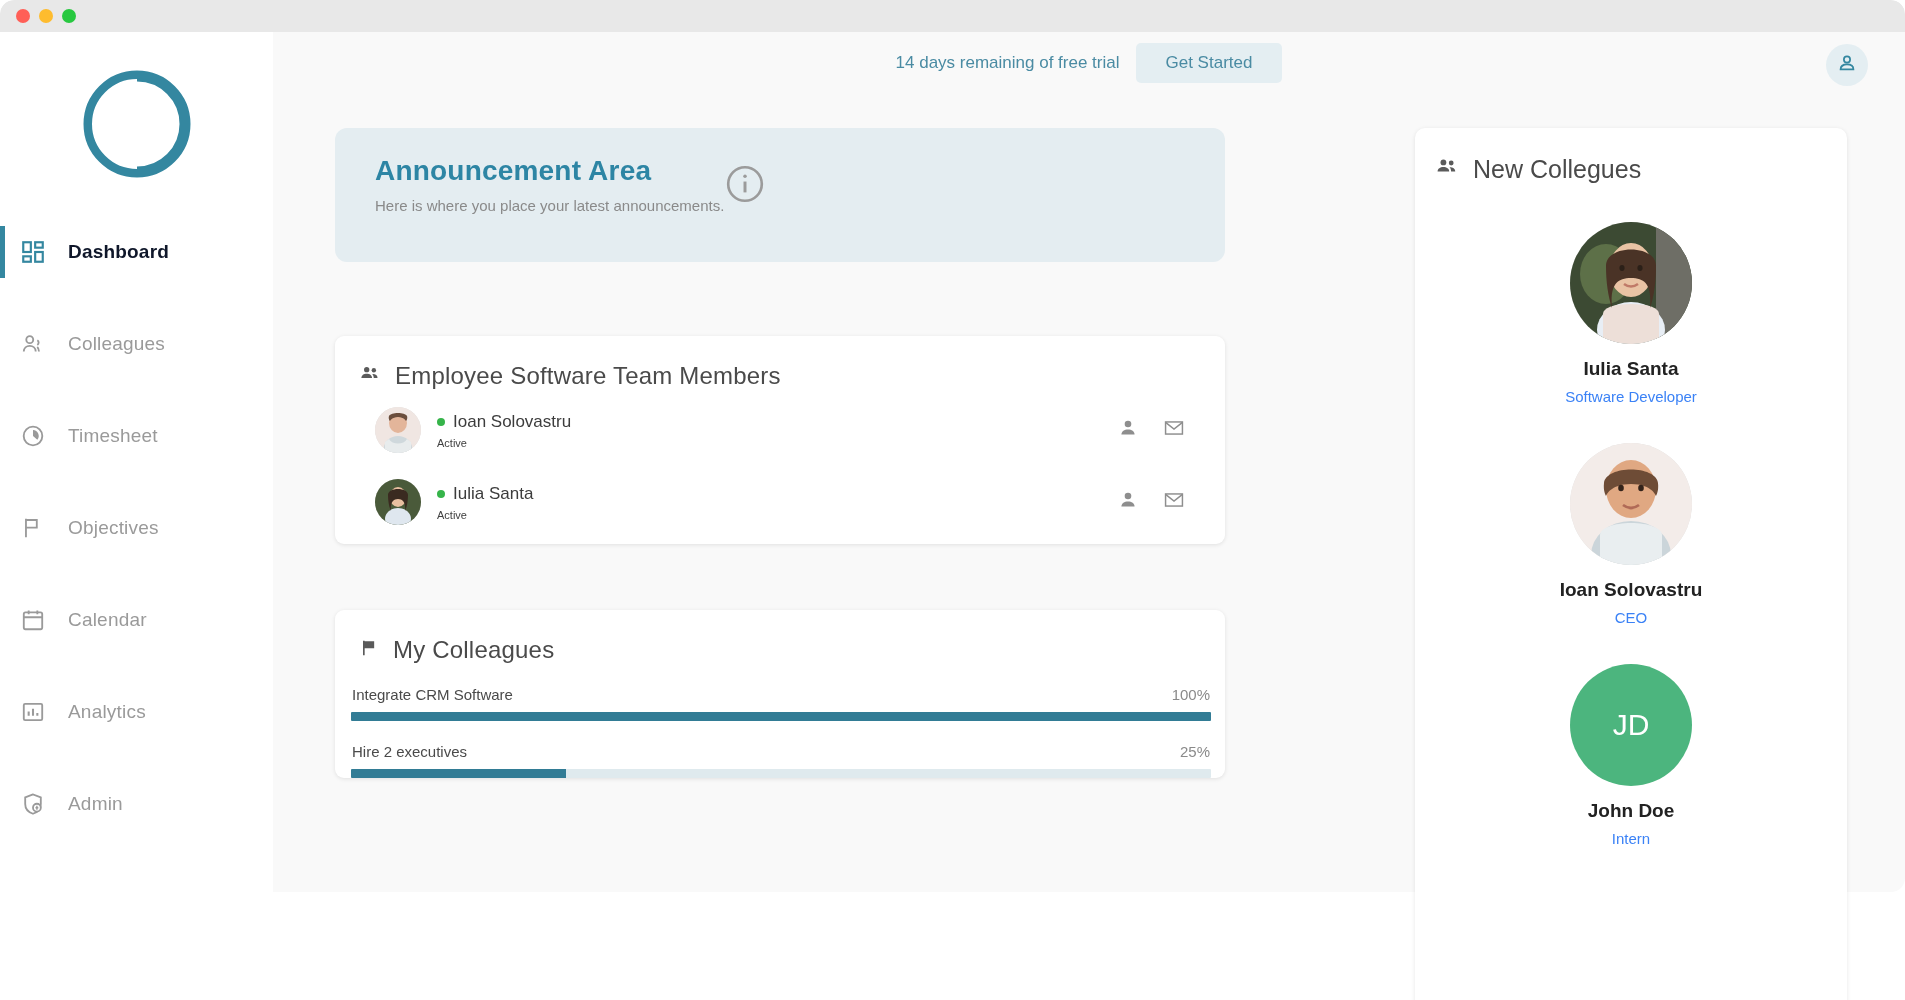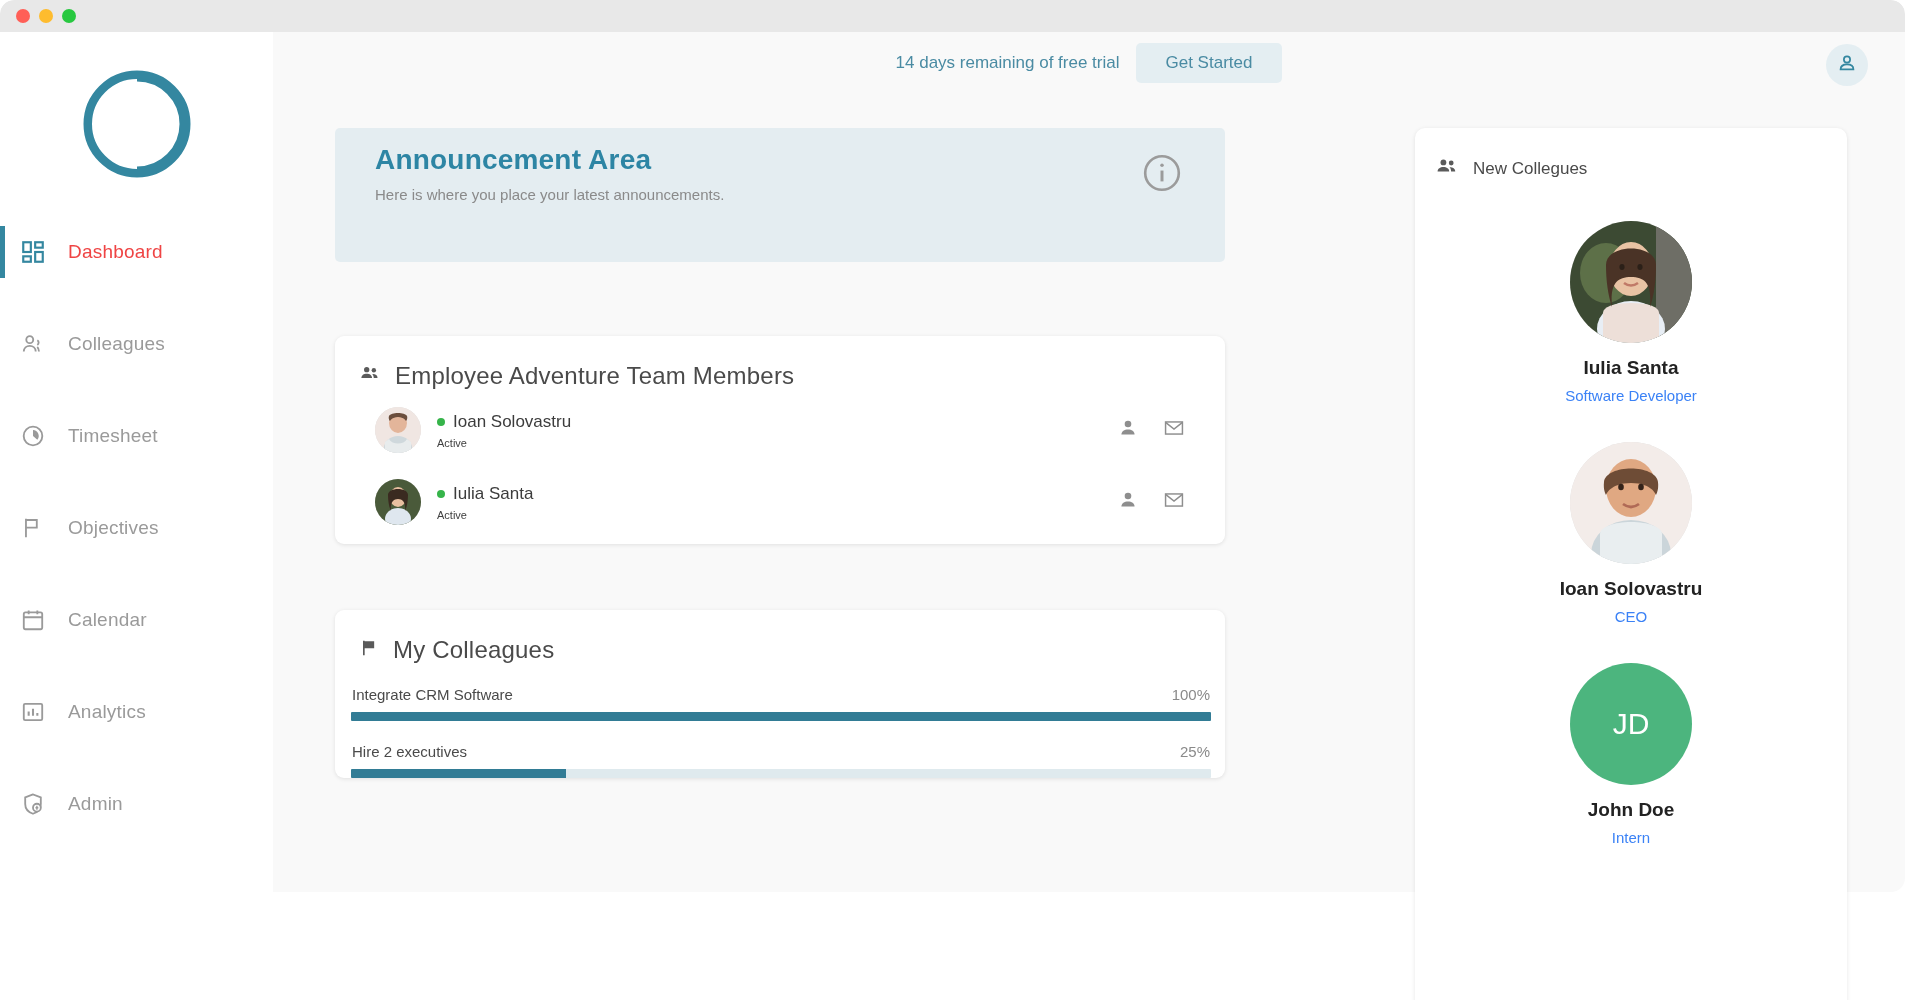--- a/index.html
+++ b/index.html
@@ -99,11 +99,11 @@
   
   .announcement {
     background: #e4edf1;
-    border-radius: 5px;
+    border-radius: 12px;
     height: 134px;
     margin-top: 34px;
-    padding: 16px 42px 0 40px;
-    display: flex; align-items: flex-start; justify-content: space-between;
+    padding: 27px 42px 0 40px;
+    display: flex; align-items: flex-start; justify-content: flex-start;
   }
   .announcement-title {
     font-size: 28px; color: #2d85a4; font-weight: 700;

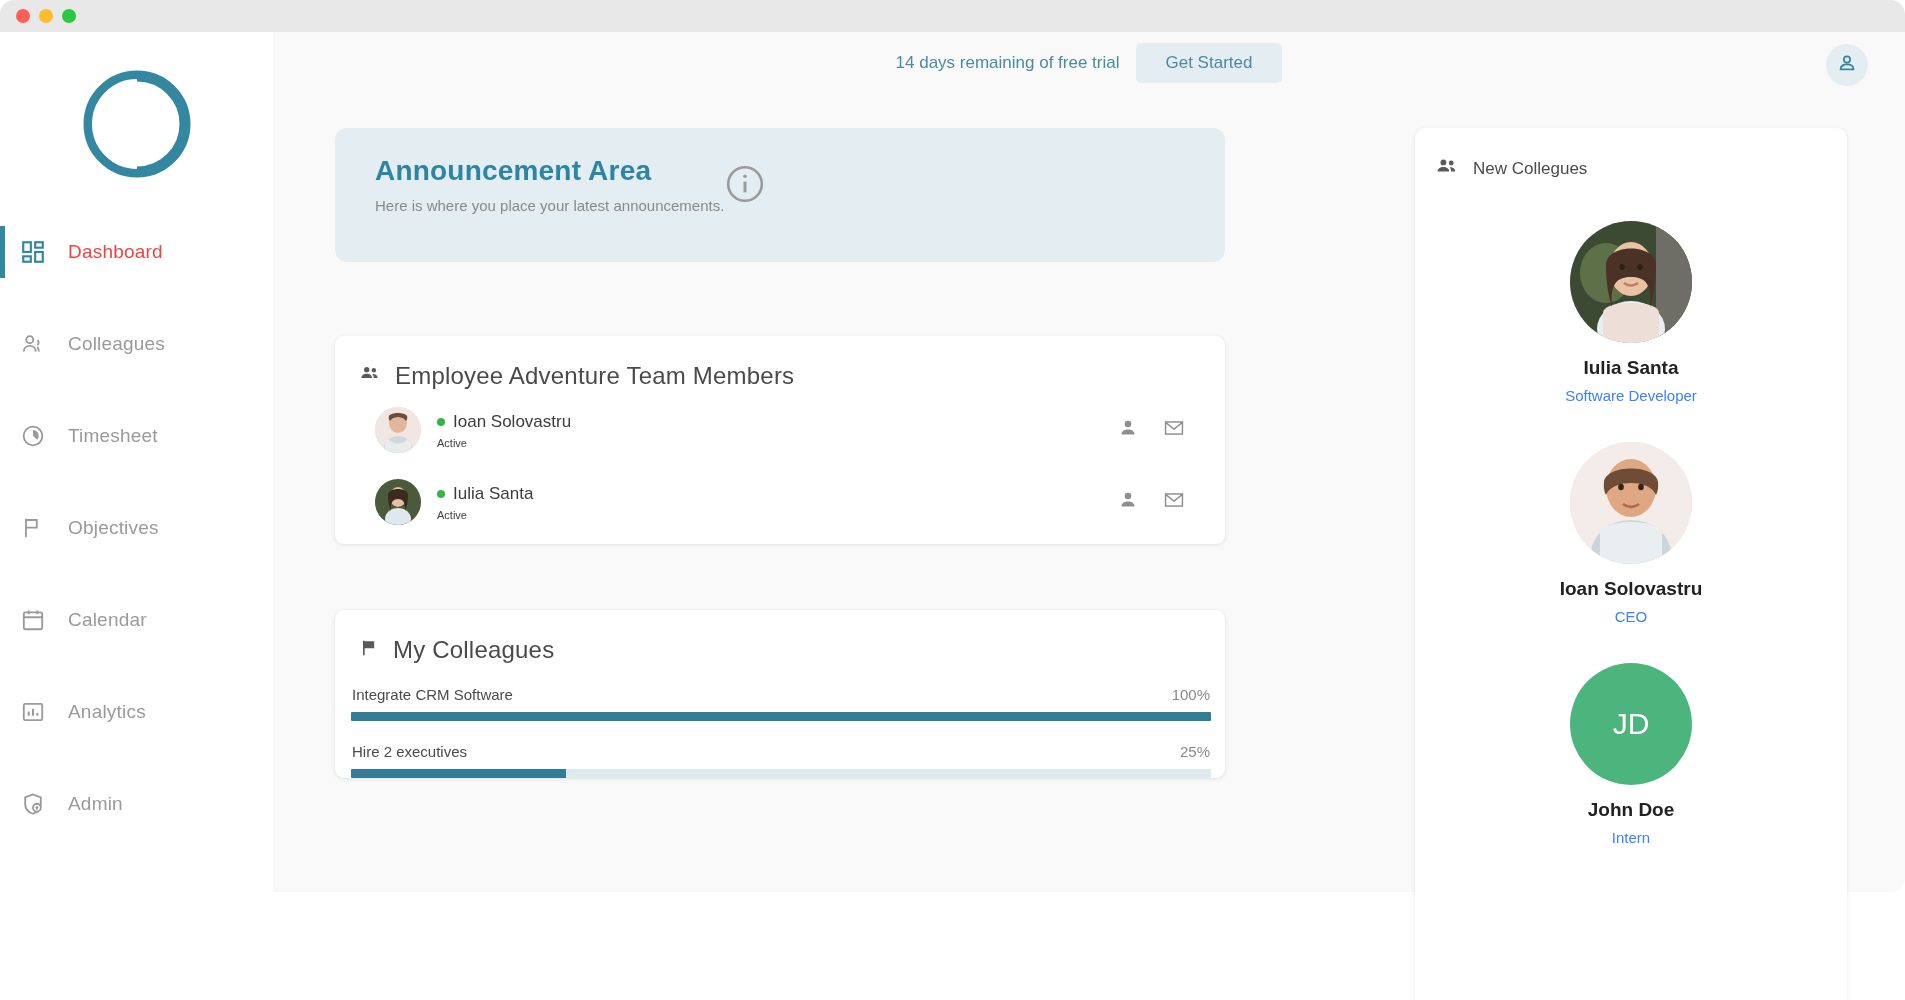--- a/index.html
+++ b/index.html
@@ -167,7 +167,7 @@
   }
   .colleagues-title {
     display: flex; align-items: center; gap: 14px;
-    font-size: 17px; color: #4a4a4a;
+    font-size: 25px; color: #4a4a4a;
     padding: 26px 0 0 20px;
   }
   .colleague { text-align: center; margin-top: 38px; }

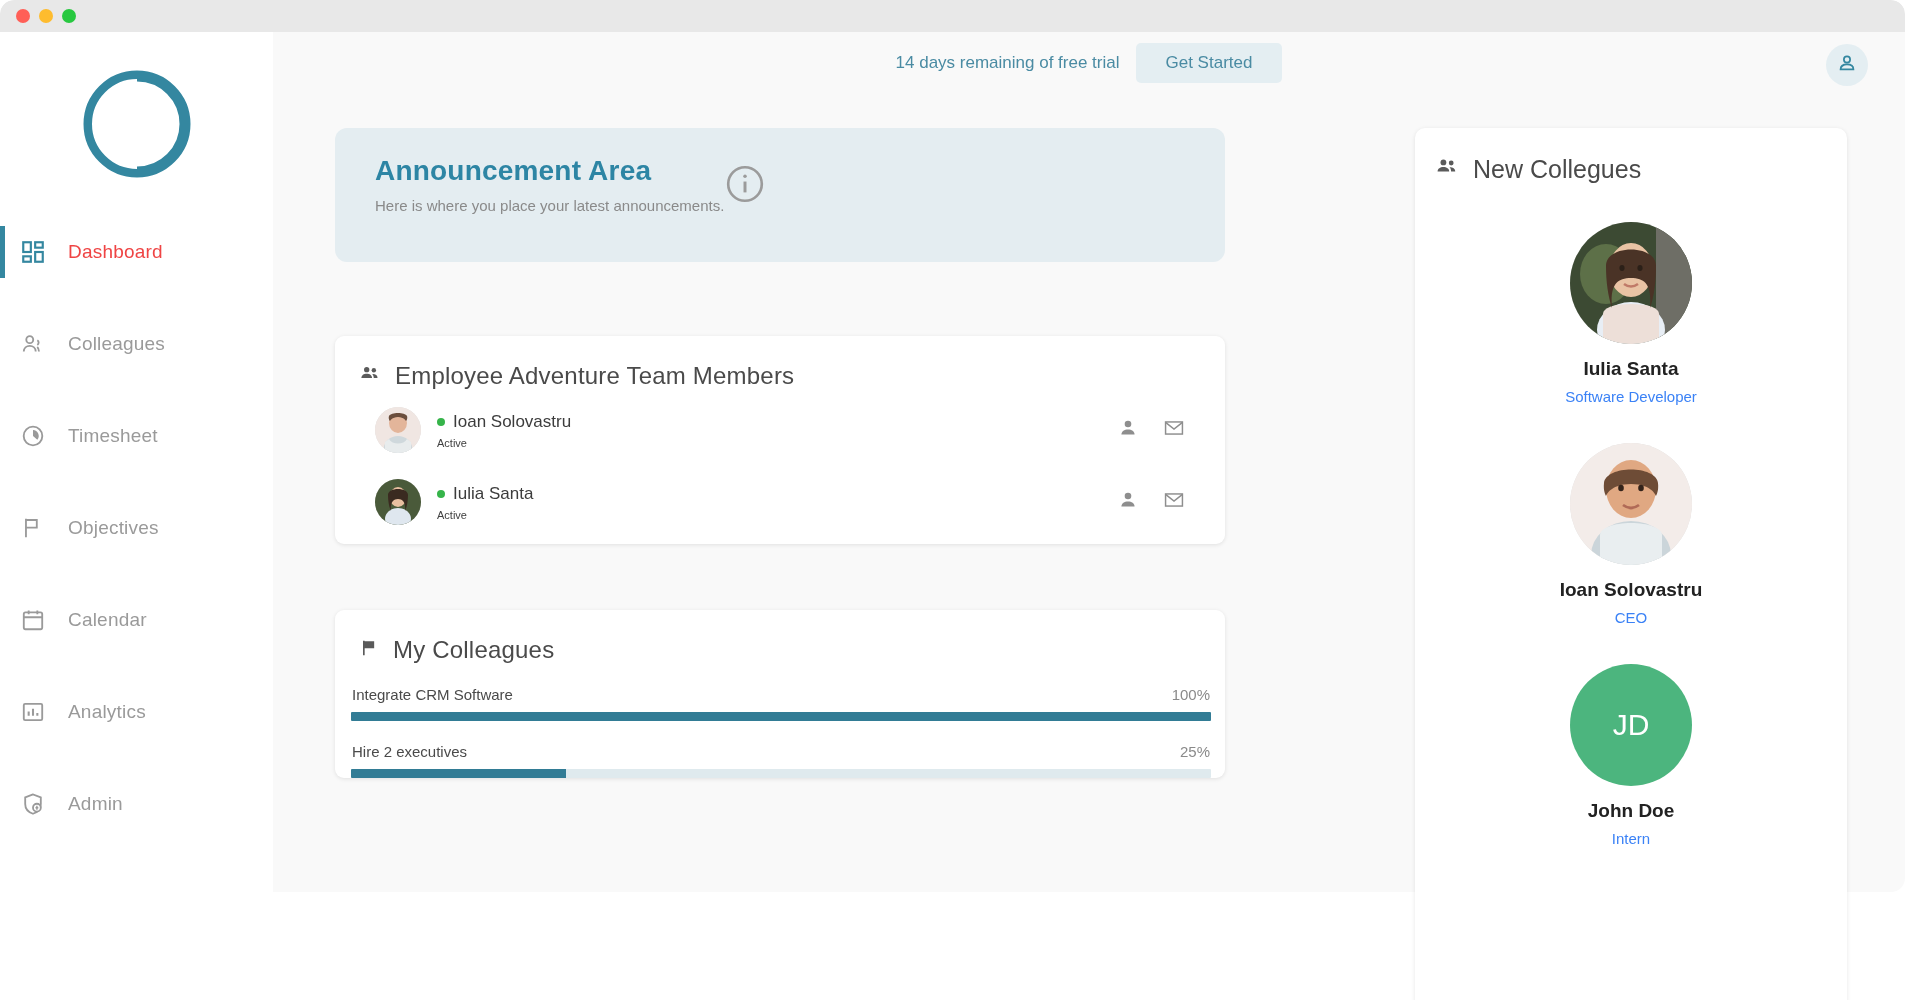--- a/index.html
+++ b/index.html
@@ -56,7 +56,7 @@
     color: #9a9a9a;
     letter-spacing: .2px;
   }
-  .nav-item.active .nav-label { color: #ef4444; font-weight: 400; }
+  .nav-item.active .nav-label { color: #0f172a; font-weight: 700; }
   .nav-item.active::before {
     content: ""; position: absolute; left: 0; top: -4px;
     width: 5px; height: 52px; background: #3487a0;

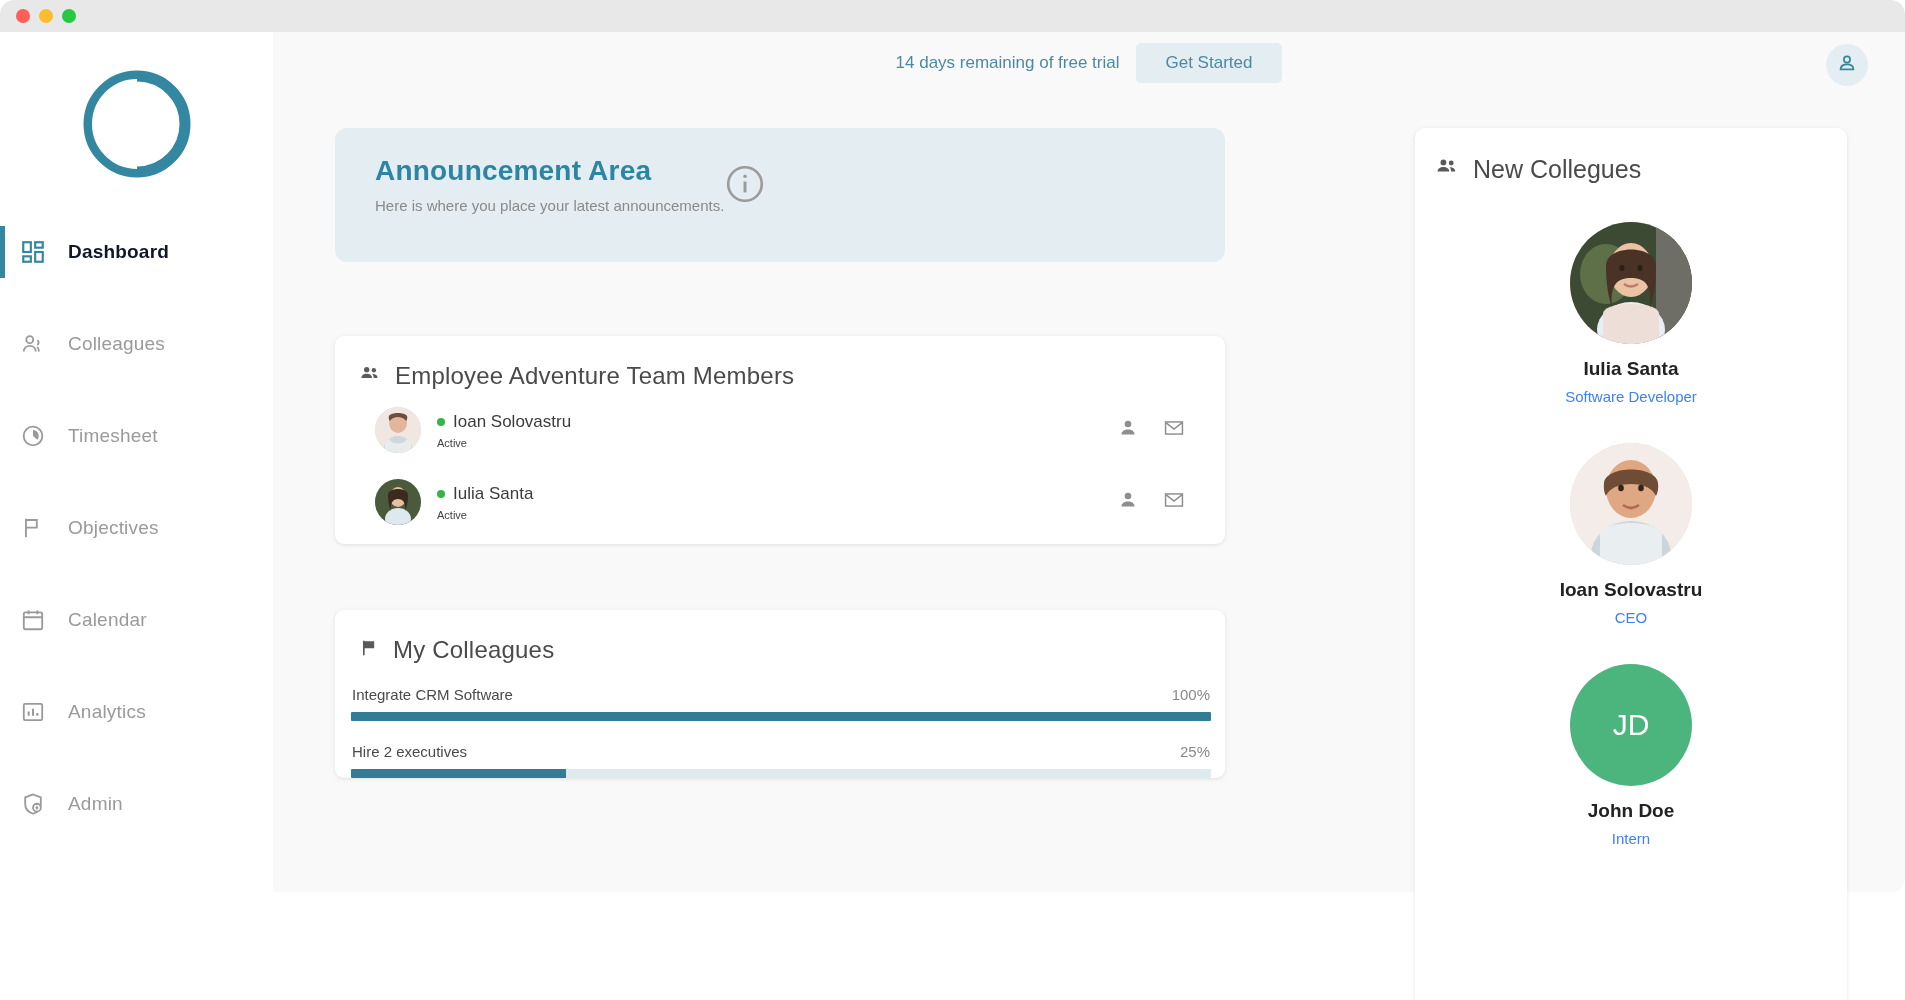--- a/index.html
+++ b/index.html
@@ -334,7 +334,7 @@
                 <path d="M15.2 13.2c2.7 0 5 1.3 5 3.9v.4h-4.1c0-1.8-.5-3.2-1.6-4.2z"></path>
               </svg>
             </span>
-            <span>Employee Adventure Team Members</span>
+            <span>Employee Software Team Members</span>
           </div>
 
           <div class="member-row">

